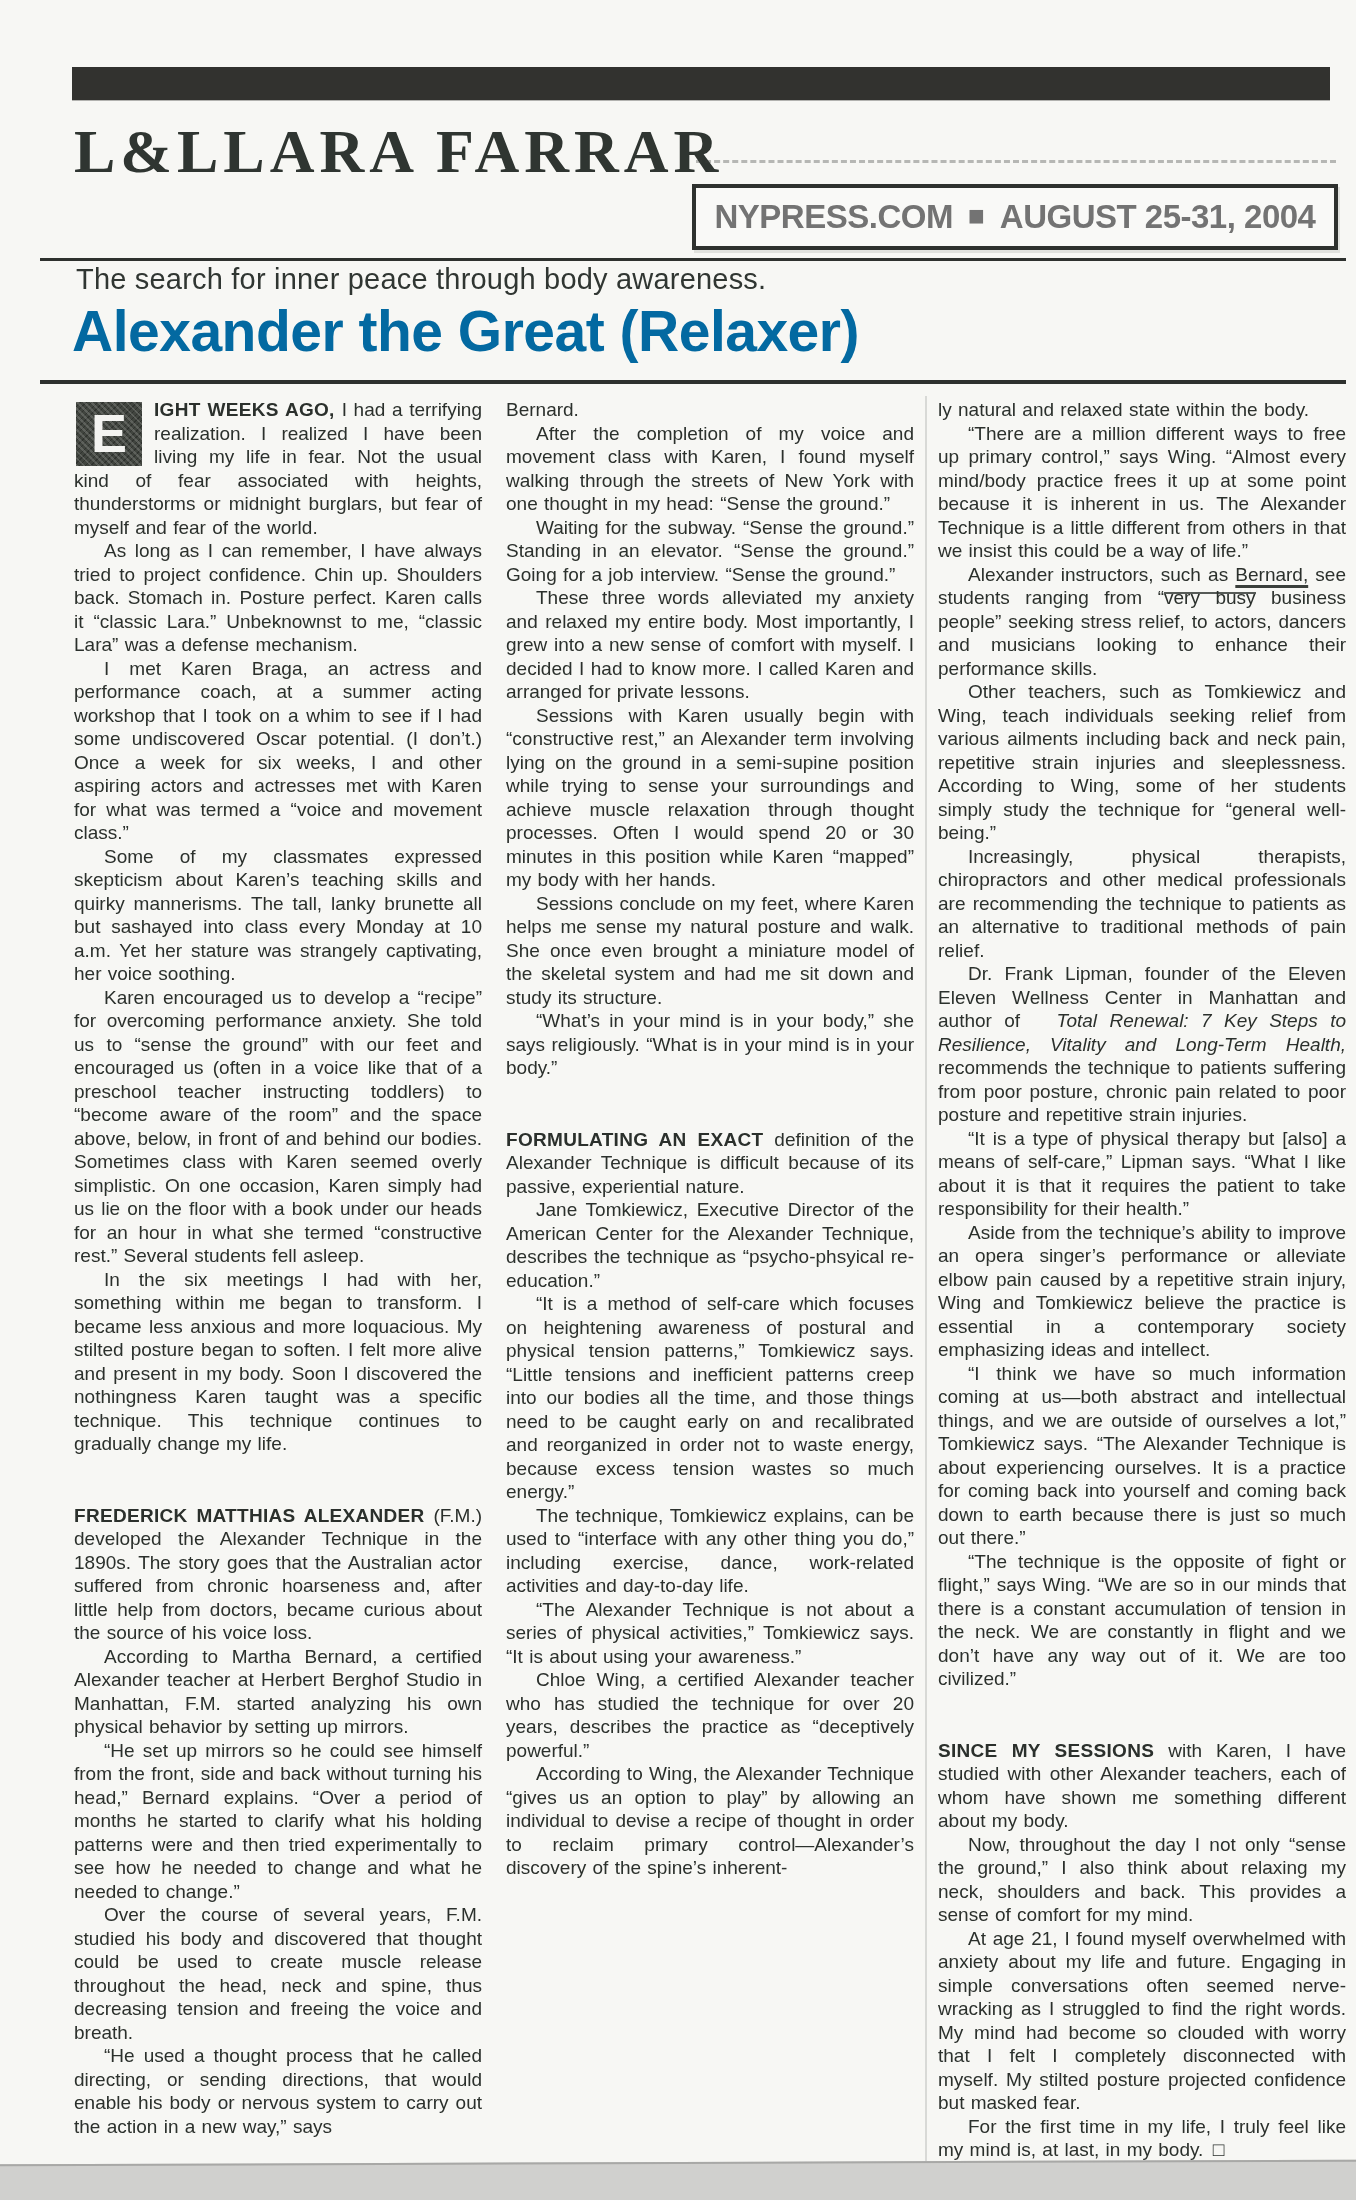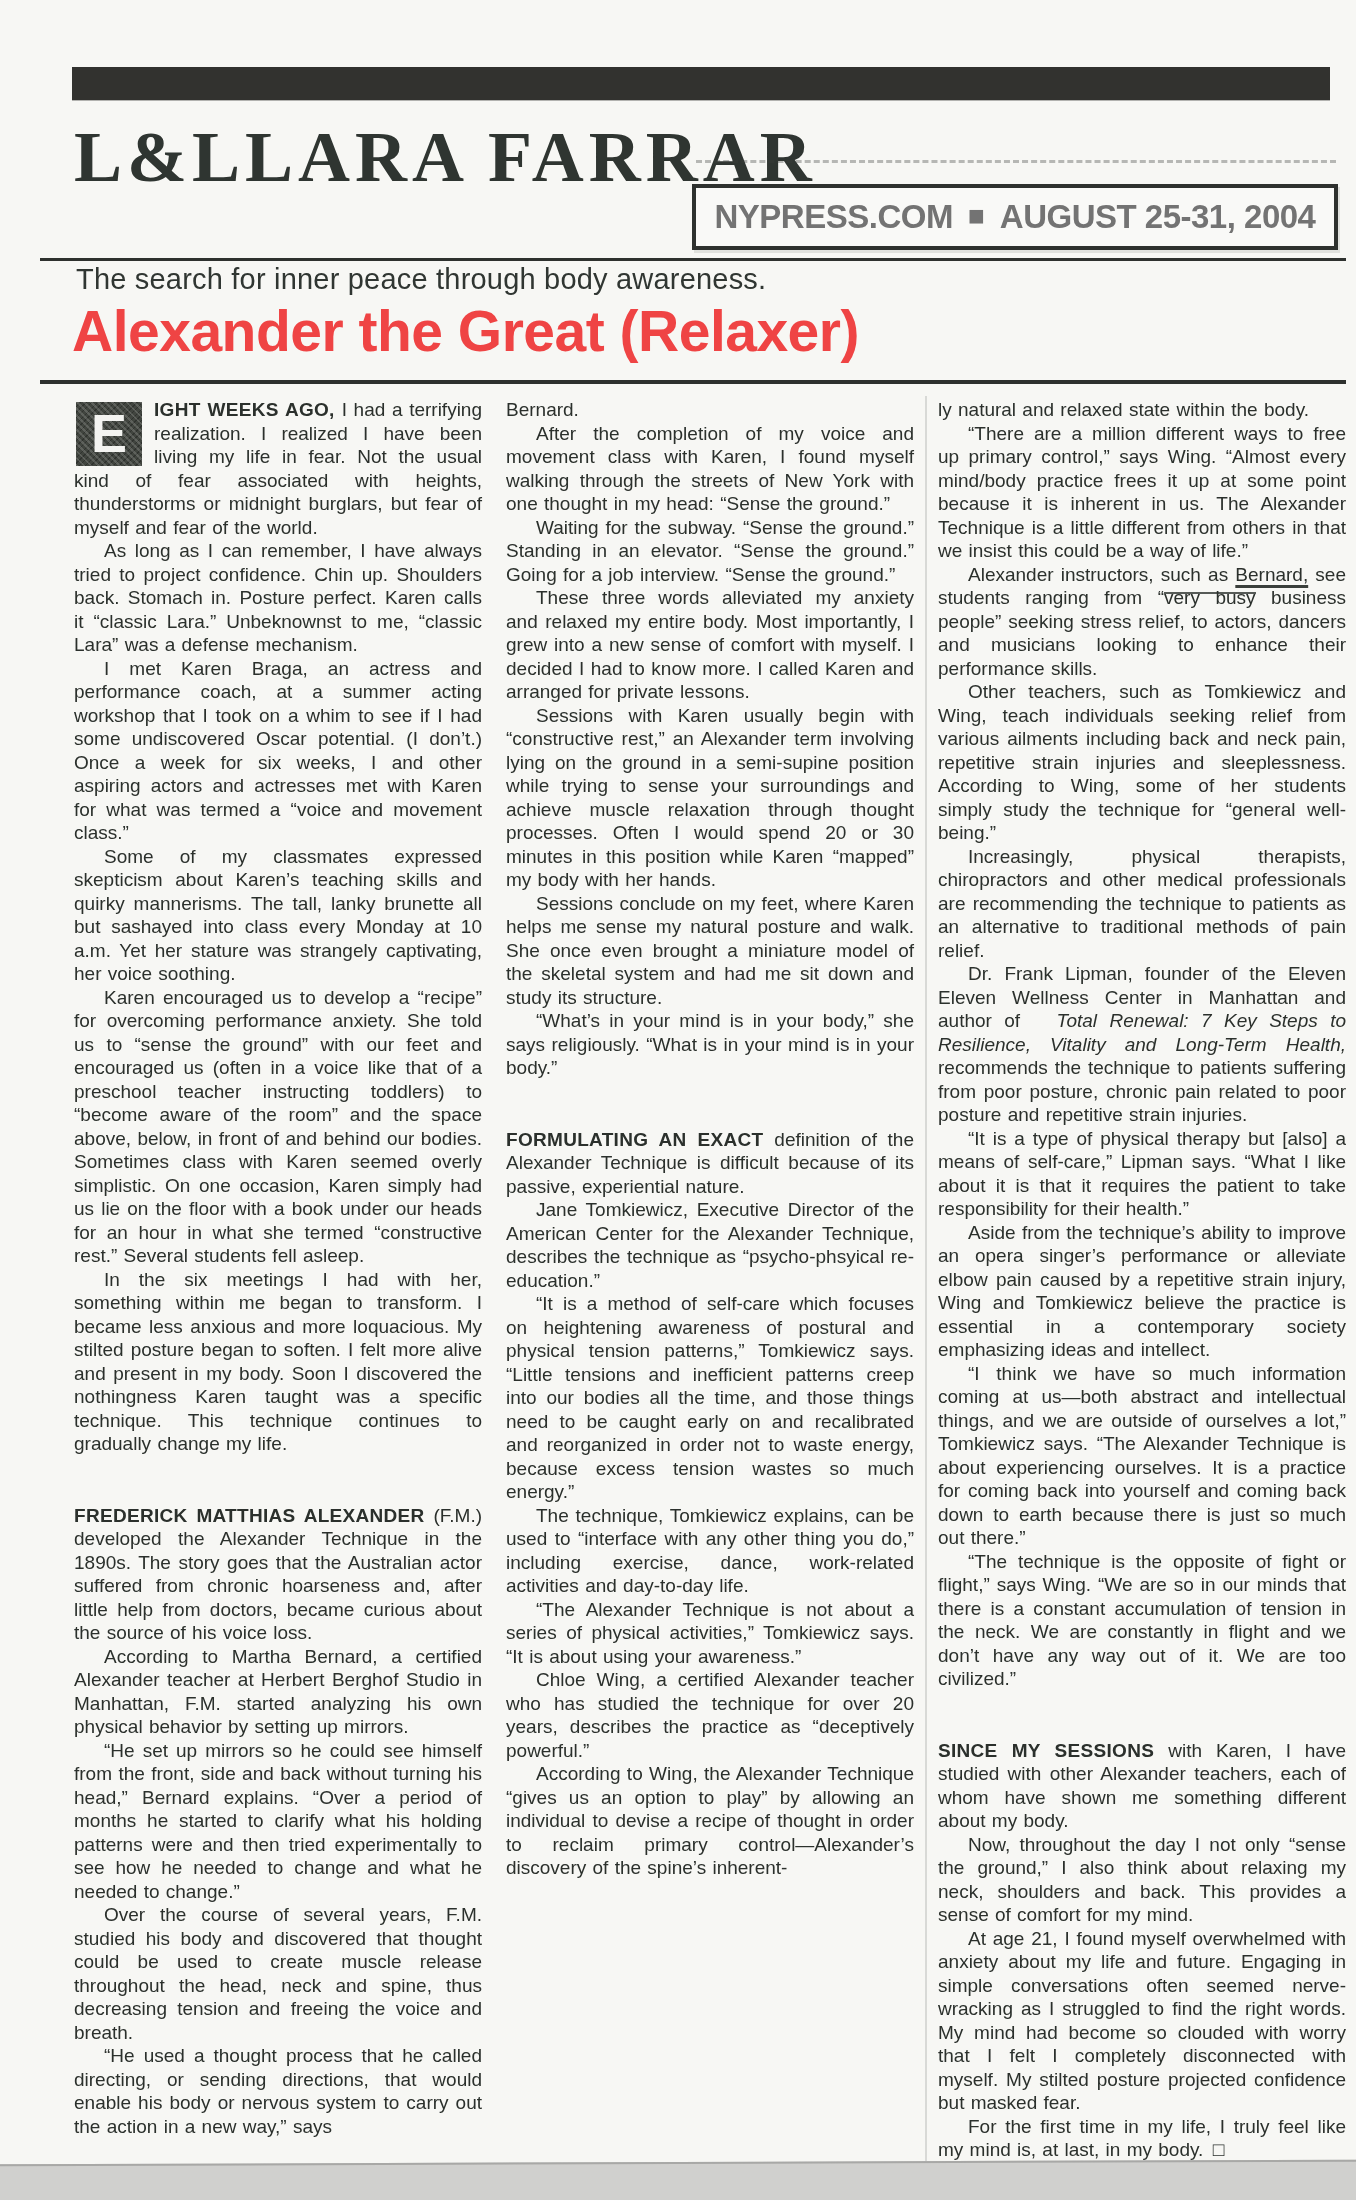--- a/index.html
+++ b/index.html
@@ -20,7 +20,7 @@
   .byline{
     position:absolute;left:74px;top:116px;
     font-family:"Liberation Serif",serif;
-    font-weight:700;font-size:72px;letter-spacing:5px;
+    font-weight:700;font-size:62px;letter-spacing:5px;
     color:#2f3531;white-space:nowrap;
   }
   .masthead-artifact{

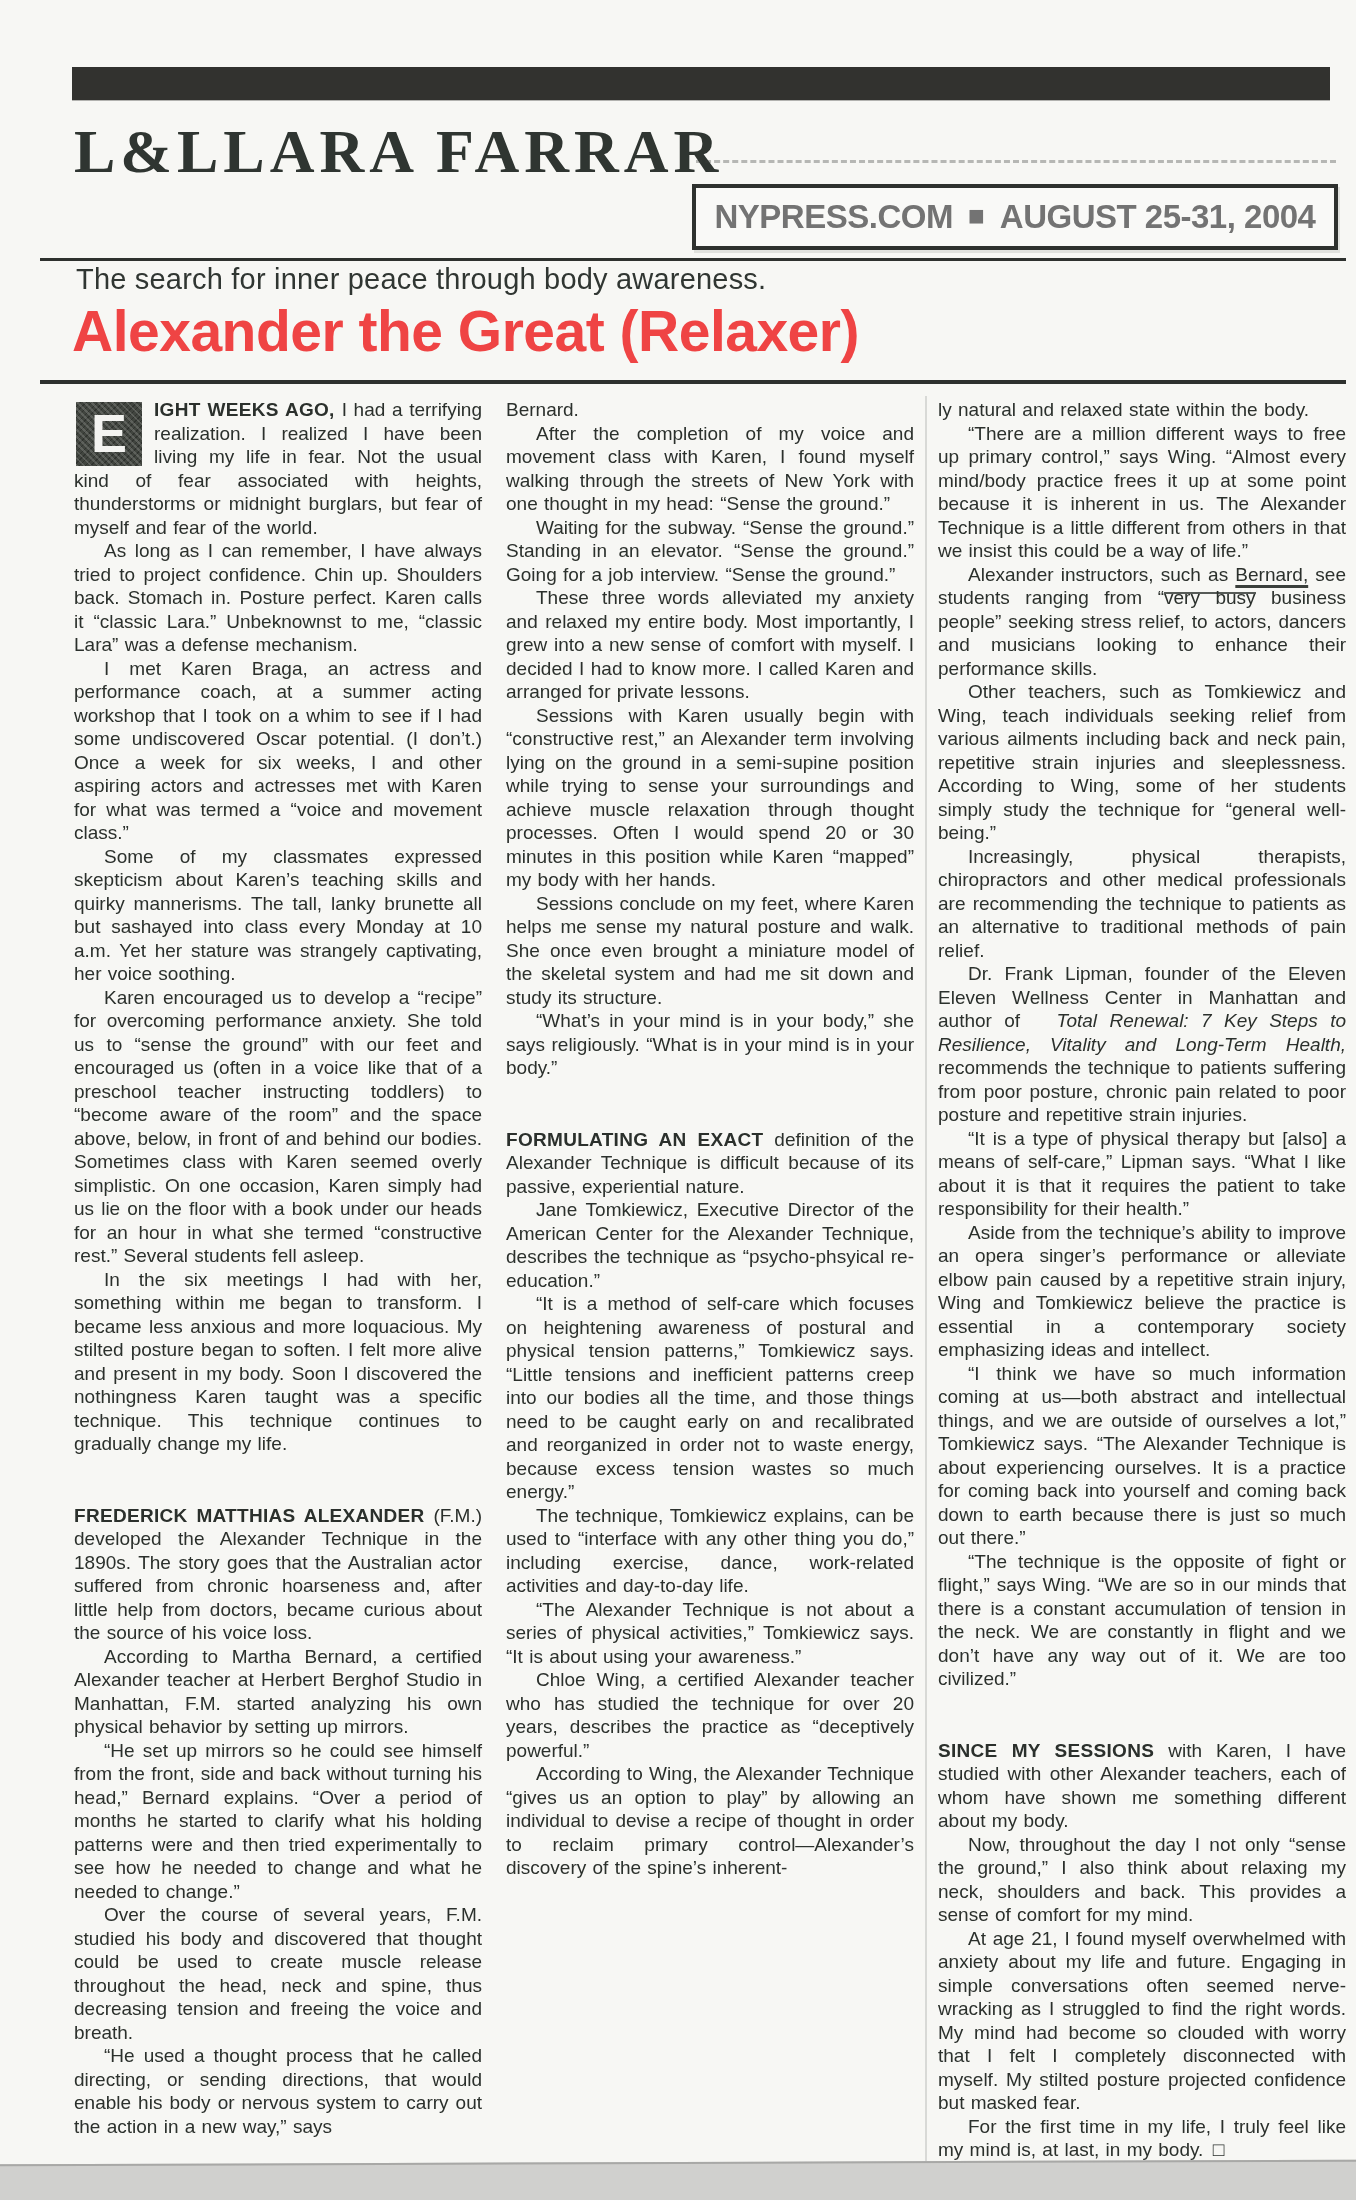--- a/index.html
+++ b/index.html
@@ -45,7 +45,7 @@
   }
   .headline{
     position:absolute;left:72px;top:298px;margin:0;
-    font-size:57px;font-weight:700;letter-spacing:-.5px;color:#ef4444;
+    font-size:57px;font-weight:700;letter-spacing:-.5px;color:#0369a1;
     white-space:nowrap;
   }
   .columns{

